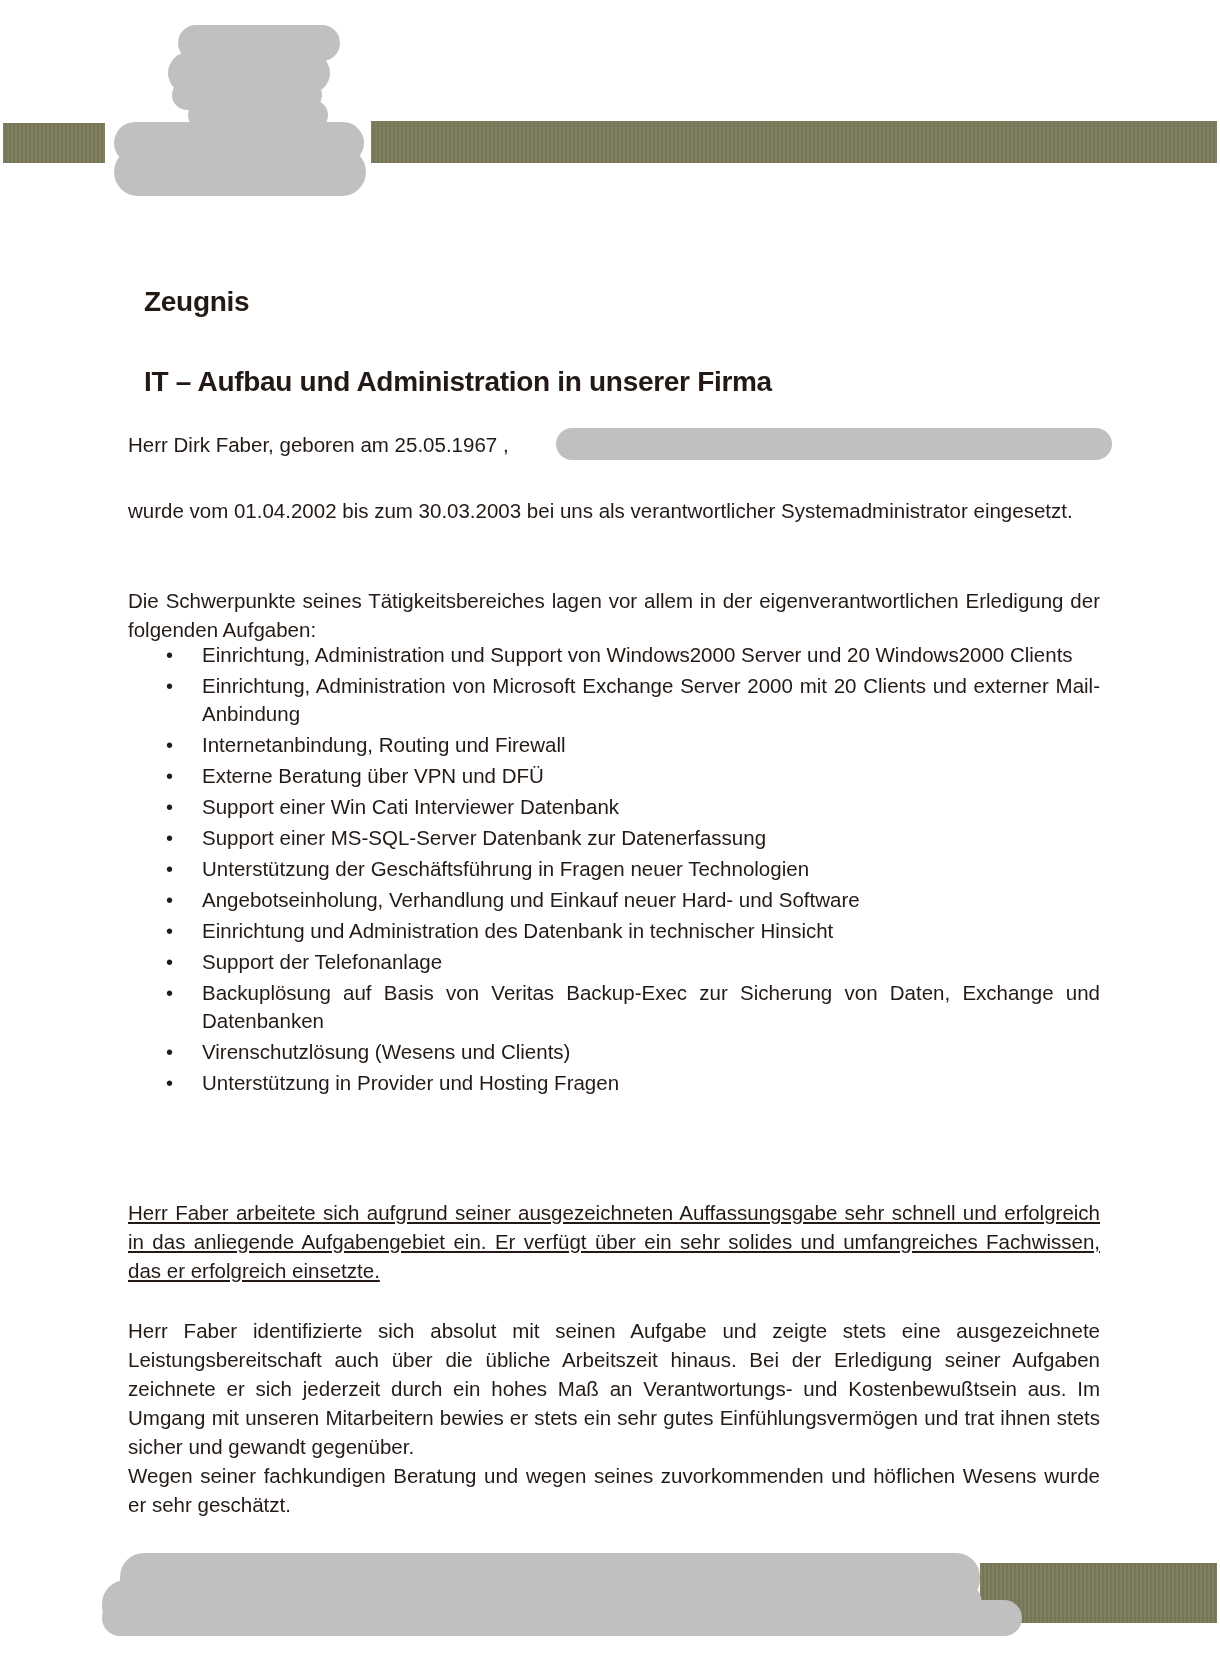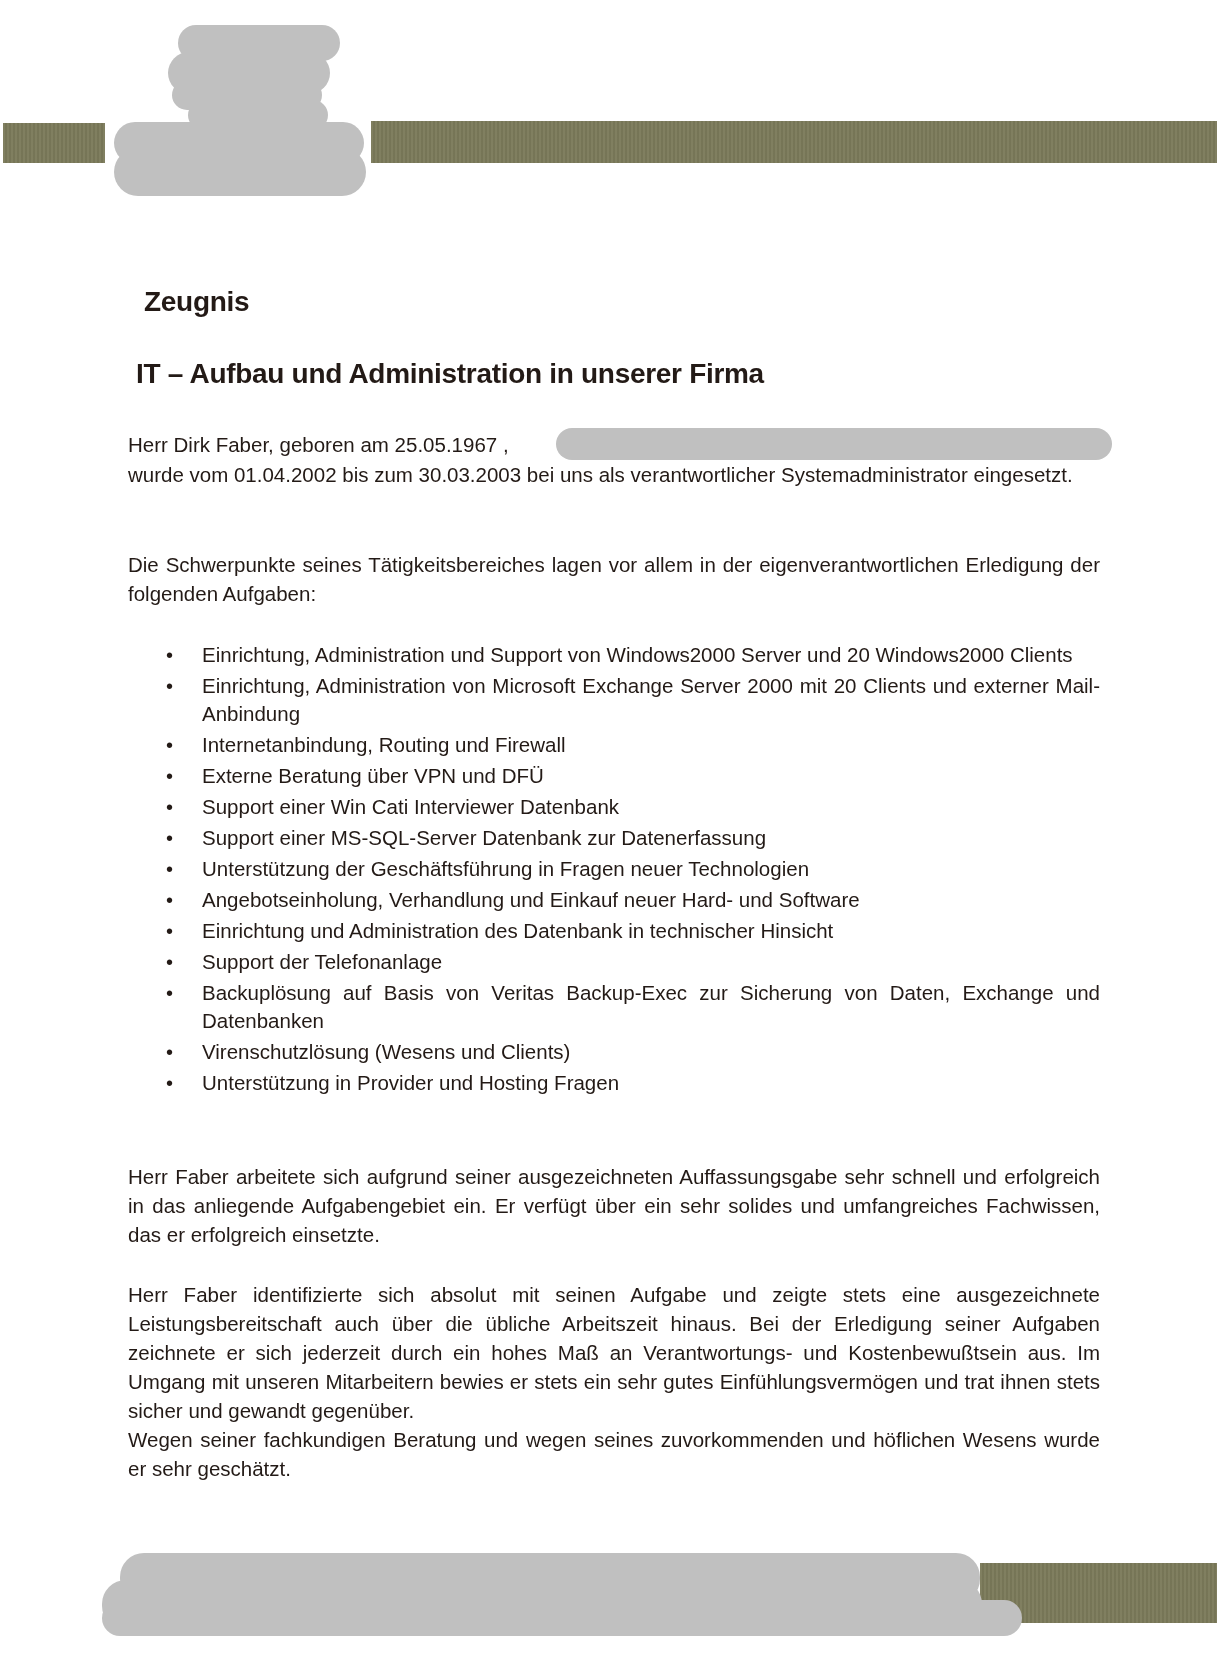--- a/index.html
+++ b/index.html
@@ -9,7 +9,7 @@
          background-image: repeating-linear-gradient(90deg, rgba(255,255,255,0.04) 0 2px, rgba(0,0,0,0.04) 2px 4px); }
   .redact { position: absolute; background: #c0c0c0; border-radius: 22px; }
   .h1 { position: absolute; left: 128px; top: 270px; font-size: 28px; font-weight: bold; margin: 16px; letter-spacing: -0.3px; }
-  .h2 { position: absolute; left: 128px; top: 350px; font-size: 28px; font-weight: bold; margin: 8px; letter-spacing: -0.3px; }
+  .h2 { position: absolute; left: 128px; top: 350px; font-size: 28px; font-weight: bold; margin: 16px; letter-spacing: -0.3px; }
   .para { position: absolute; left: 128px; width: 972px; font-size: 20.5px; line-height: 29px; text-align: justify; margin: 0; }
   .p-last-line { text-align-last: left; }
   ul.tasks { position: absolute; left: 128px; top: 641px; width: 972px; margin: 0; padding: 0; list-style: none;

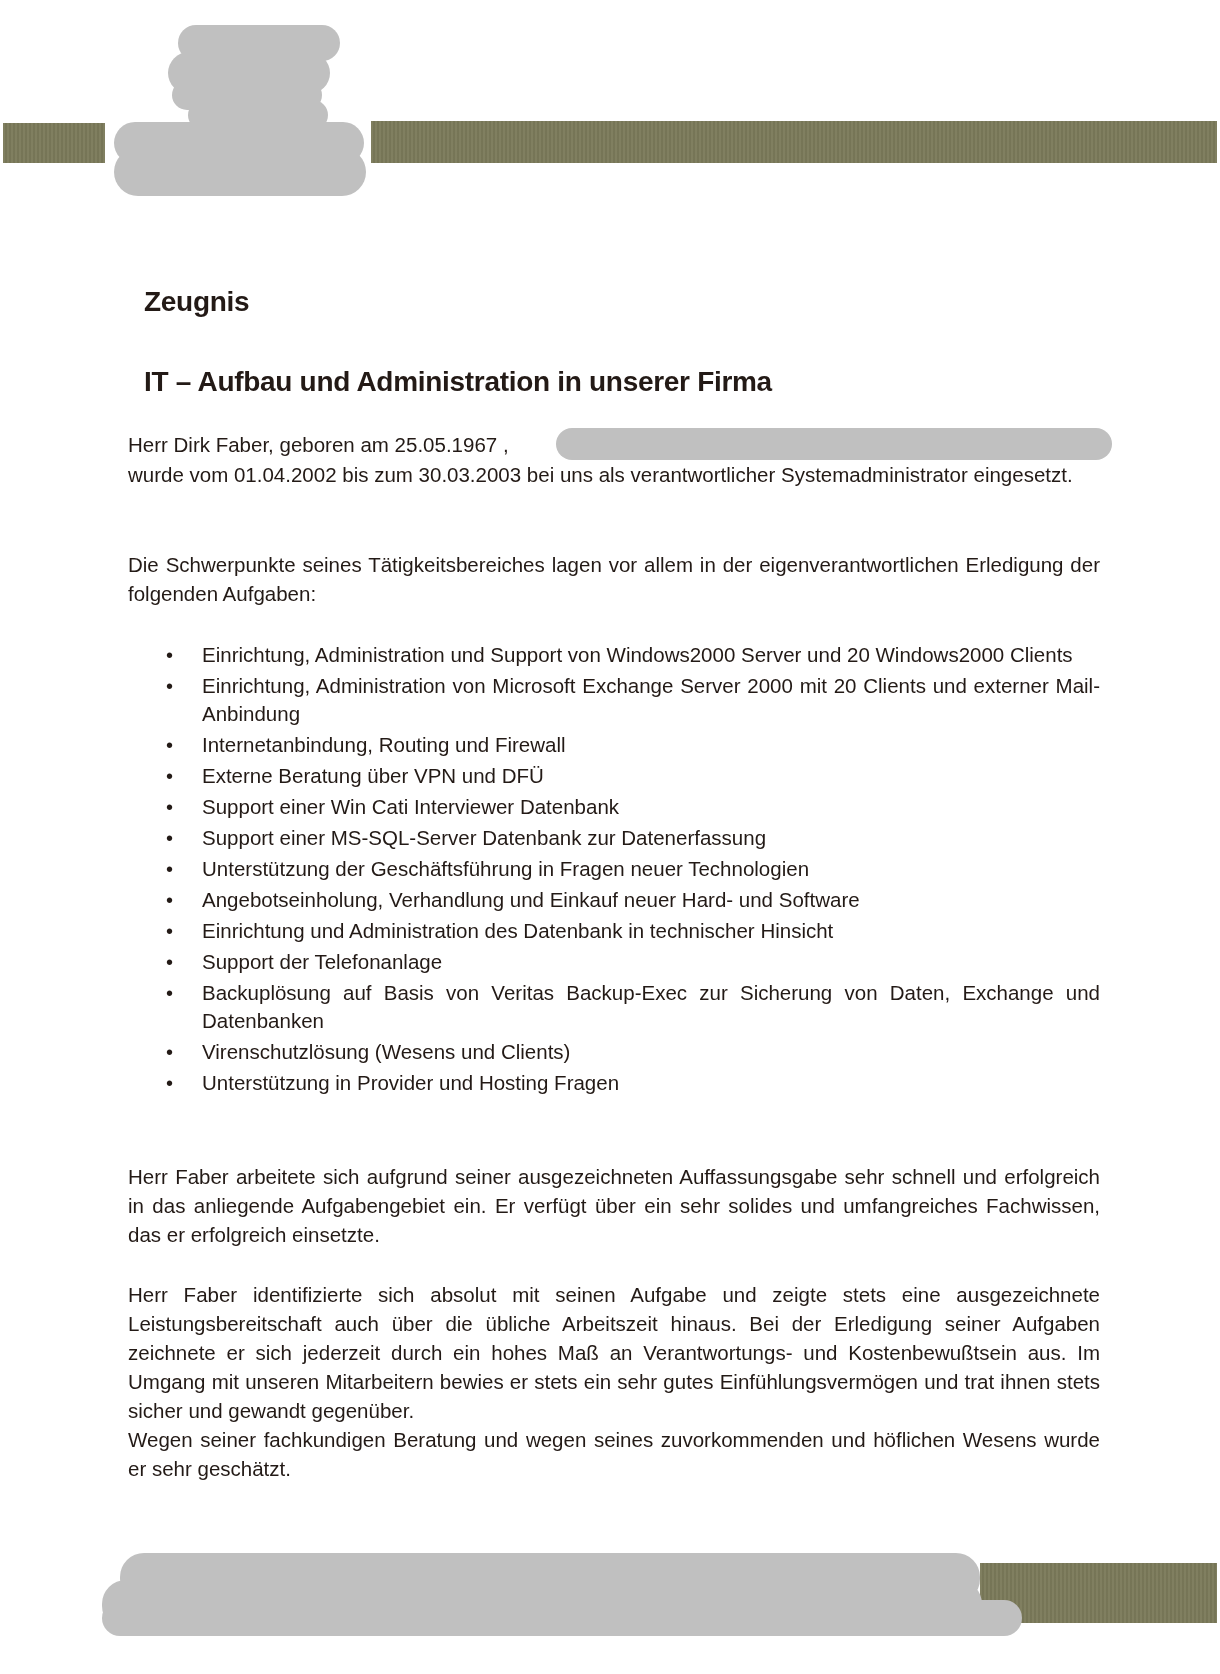--- a/index.html
+++ b/index.html
@@ -11,7 +11,7 @@
   .h1 { position: absolute; left: 128px; top: 270px; font-size: 28px; font-weight: bold; margin: 16px; letter-spacing: -0.3px; }
   .h2 { position: absolute; left: 128px; top: 350px; font-size: 28px; font-weight: bold; margin: 16px; letter-spacing: -0.3px; }
   .para { position: absolute; left: 128px; width: 972px; font-size: 20.5px; line-height: 29px; text-align: justify; margin: 0; }
-  .p-last-line { text-align-last: left; }
+  .p-last-line { text-align-last: left; margin-top: 36px; }
   ul.tasks { position: absolute; left: 128px; top: 641px; width: 972px; margin: 0; padding: 0; list-style: none;
              font-size: 20.5px; }
   ul.tasks li { position: relative; padding-left: 74px; line-height: 28px; margin-bottom: 3px; text-align: justify; }

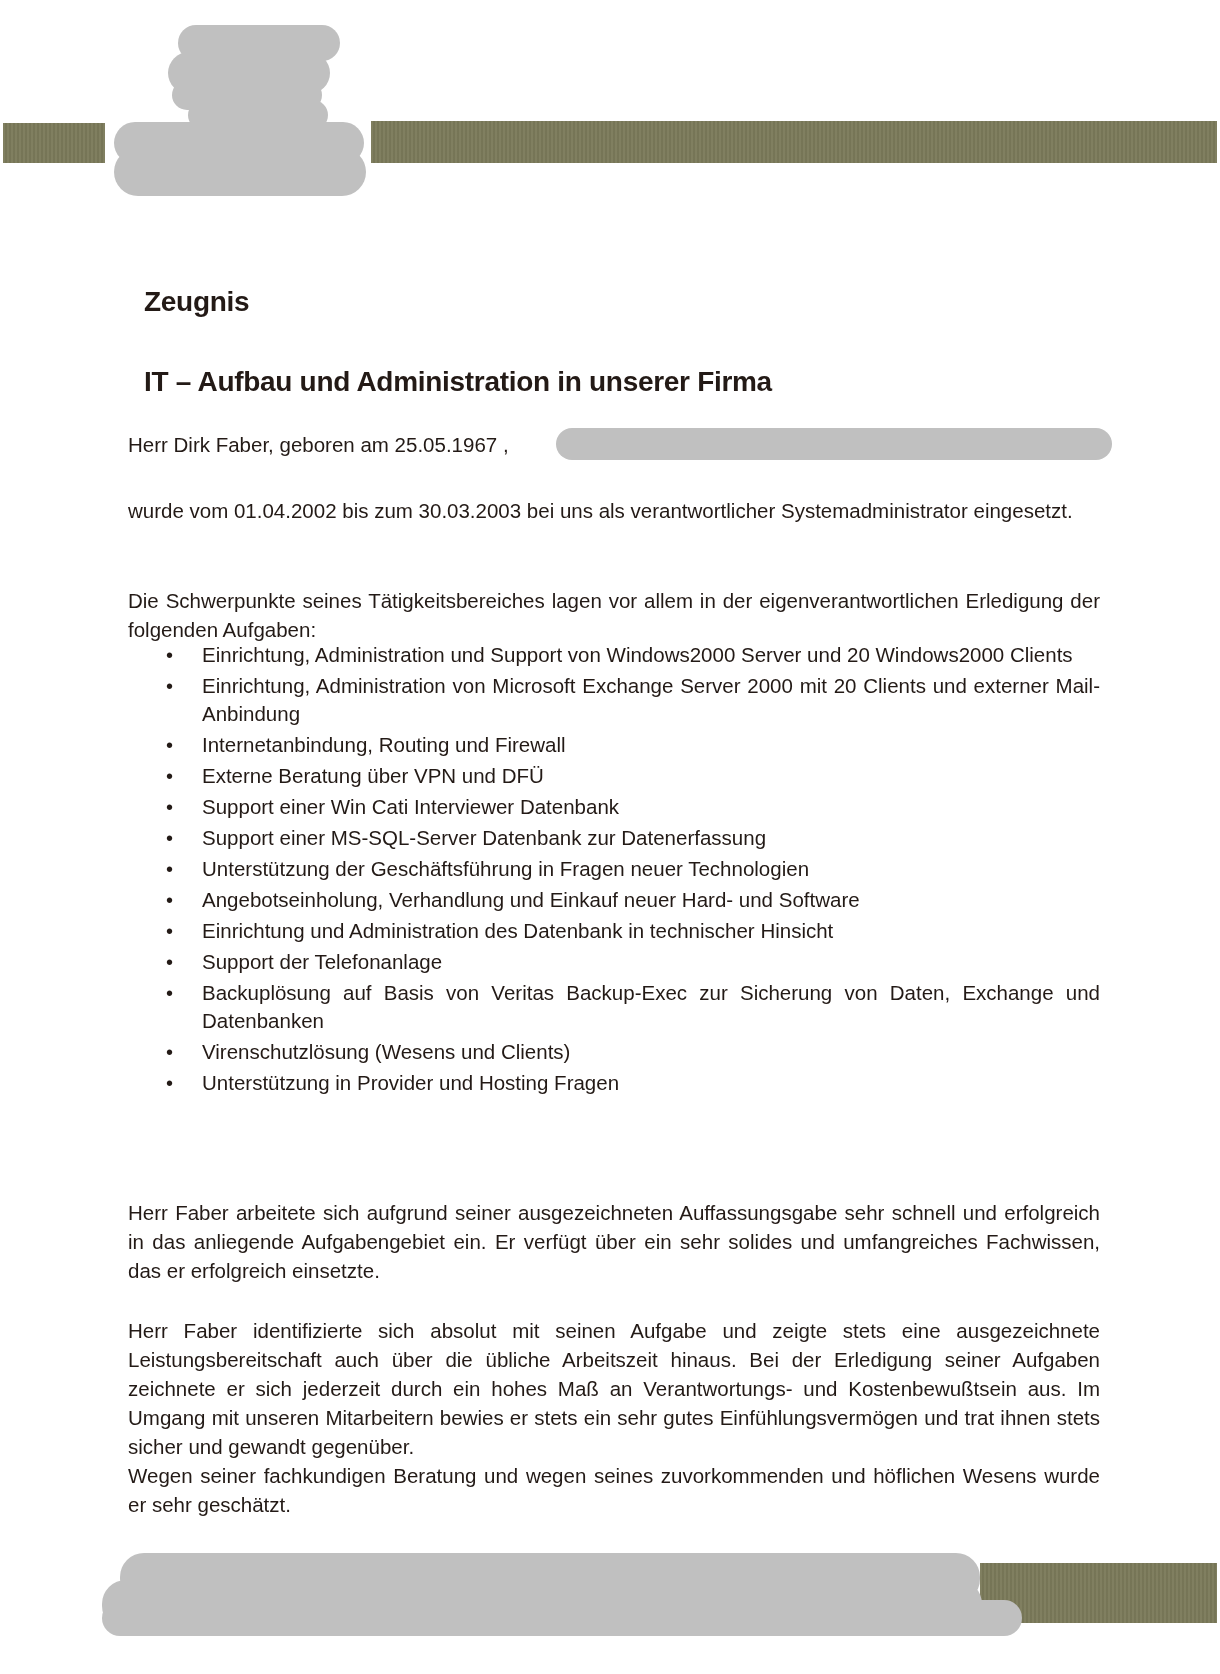--- a/index.html
+++ b/index.html
@@ -59,7 +59,7 @@
   <li><span class="bullet">•</span><span>Unterstützung in Provider und Hosting Fragen</span></li>
 </ul>
 
-<p class="para p-last-line" style="top:1162px;">Herr Faber arbeitete sich aufgrund seiner ausgezeichneten Auffassungsgabe sehr schnell und erfolgreich in das anliegende Aufgabengebiet ein. Er verfügt über ein sehr solides und umfangreiches Fachwissen, das er erfolgreich einsetzte.</p>
+<p class="para p-last-line" style="top:1162px;text-decoration:underline;">Herr Faber arbeitete sich aufgrund seiner ausgezeichneten Auffassungsgabe sehr schnell und erfolgreich in das anliegende Aufgabengebiet ein. Er verfügt über ein sehr solides und umfangreiches Fachwissen, das er erfolgreich einsetzte.</p>
 <p class="para p-last-line" style="top:1280px;">Herr Faber identifizierte sich absolut mit seinen Aufgabe und zeigte stets eine ausgezeichnete Leistungsbereitschaft auch über die übliche Arbeitszeit hinaus. Bei der Erledigung seiner Aufgaben zeichnete er sich jederzeit durch ein hohes Maß an Verantwortungs- und Kostenbewußtsein aus. Im Umgang mit unseren Mitarbeitern bewies er stets ein sehr gutes Einfühlungsvermögen und trat ihnen stets sicher und gewandt gegenüber.</p>
 <p class="para p-last-line" style="top:1425px;">Wegen seiner fachkundigen Beratung und wegen seines zuvorkommenden und höflichen Wesens wurde er sehr geschätzt.</p>
 

